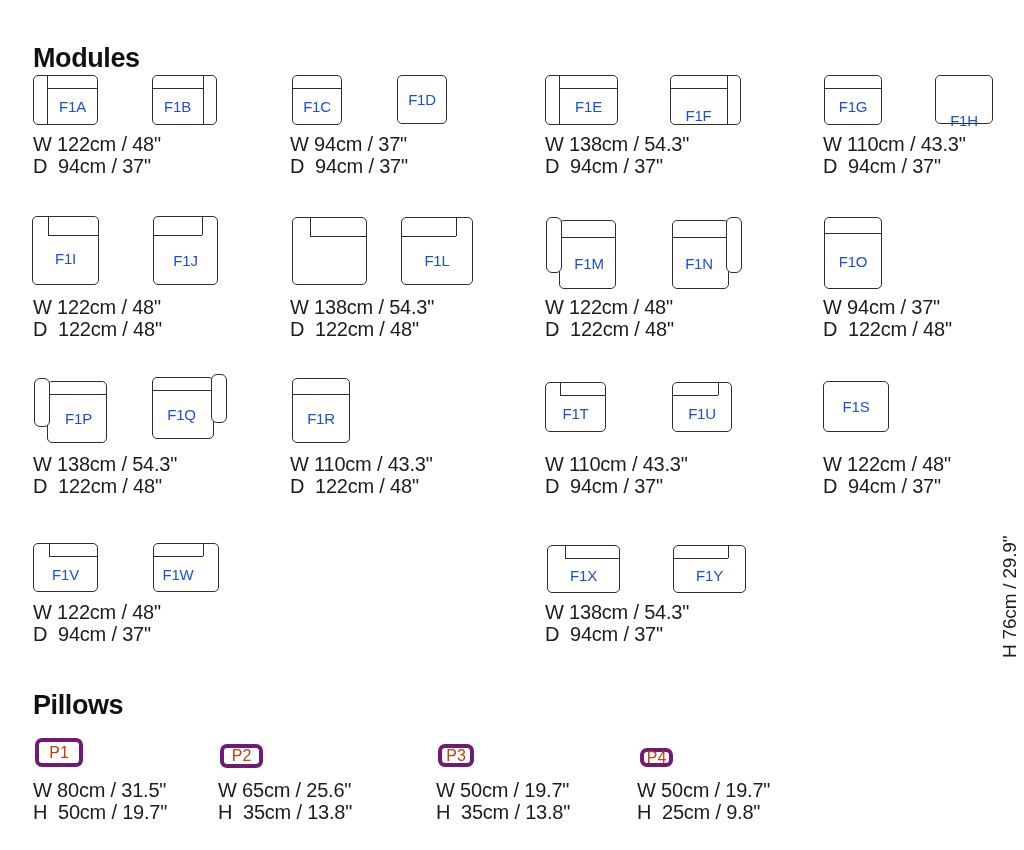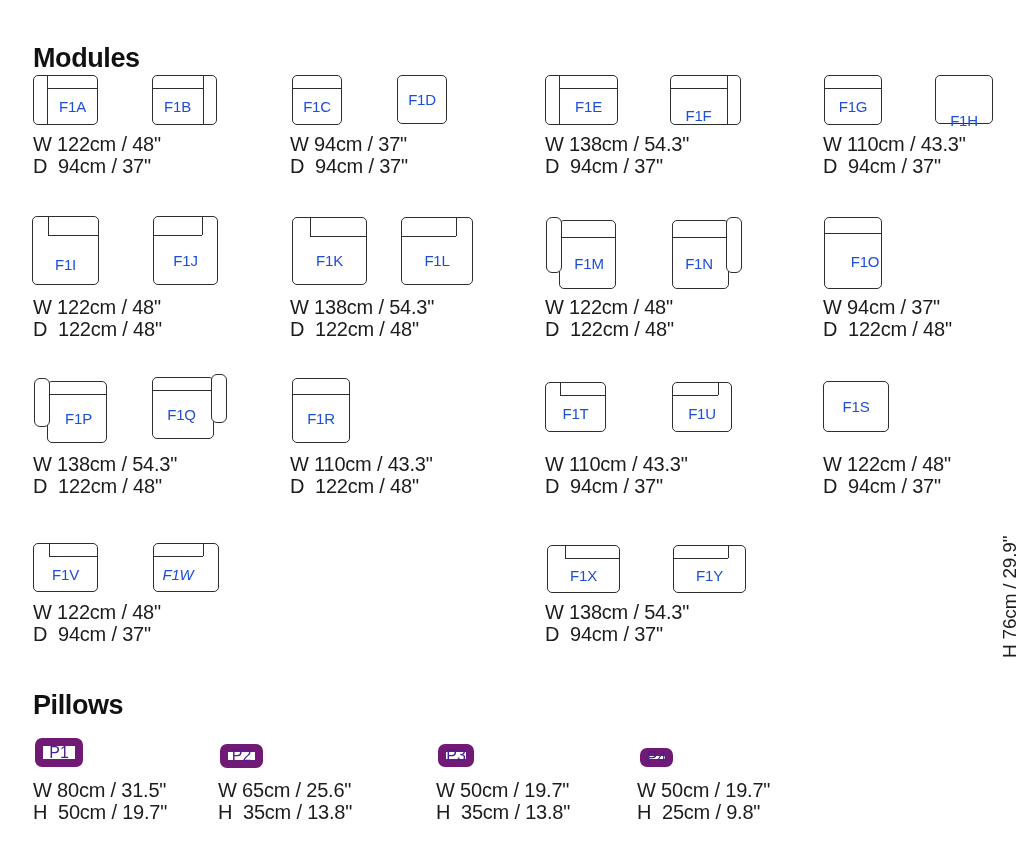--- a/index.html
+++ b/index.html
@@ -127,7 +127,7 @@
         <div class="outline" style="left: 0px; top: 0px; width: 67px; height: 69px; border-radius: 5px;"></div>
         <div class="vline" style="left: 16px; top: 1px; height: 18px;"></div>
         <div class="hline" style="left: 16px; top: 19px; width: 50px;"></div>
-        <div class="mlabel" style="left: 0px; top: 23px; width: 67px; height: 50px;">F1I</div>
+        <div class="mlabel" style="left: 0px; top: 17px; width: 67px; height: 50px;">F1I</div>
       </div>
       <div class="module" style="left: 153px; top: 216px; width: 75px; height: 69px;">
         <div class="outline" style="left: 0px; top: 0px; width: 65px; height: 69px; border-radius: 5px;"></div>

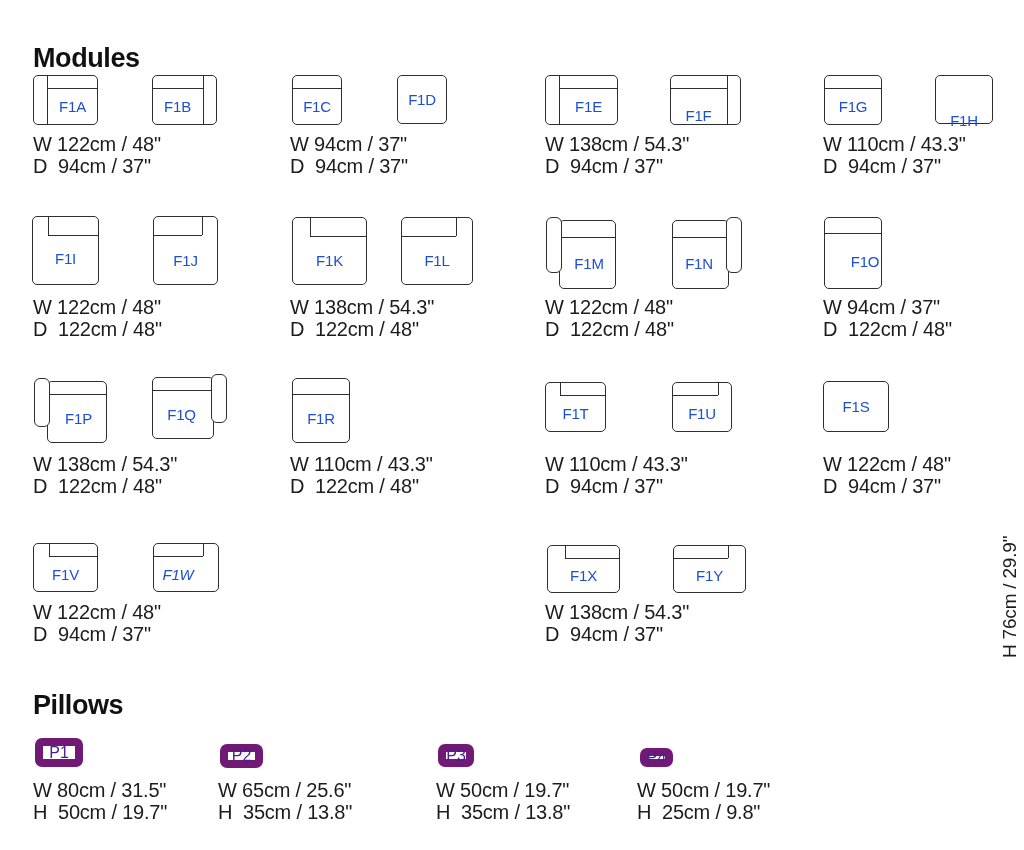--- a/index.html
+++ b/index.html
@@ -139,7 +139,6 @@
         <div class="outline" style="left: 0px; top: 0px; width: 75px; height: 68px; border-radius: 5px;"></div>
         <div class="vline" style="left: 18px; top: 1px; height: 18px;"></div>
         <div class="hline" style="left: 18px; top: 19px; width: 56px;"></div>
-        <div class="mlabel" style="left: 0px; top: 19px; width: 75px; height: 49px;">F1K</div>
       </div>
       <div class="module" style="left: 401px; top: 217px; width: 96px; height: 68px;">
         <div class="outline" style="left: 0px; top: 0px; width: 72px; height: 68px; border-radius: 5px;"></div>

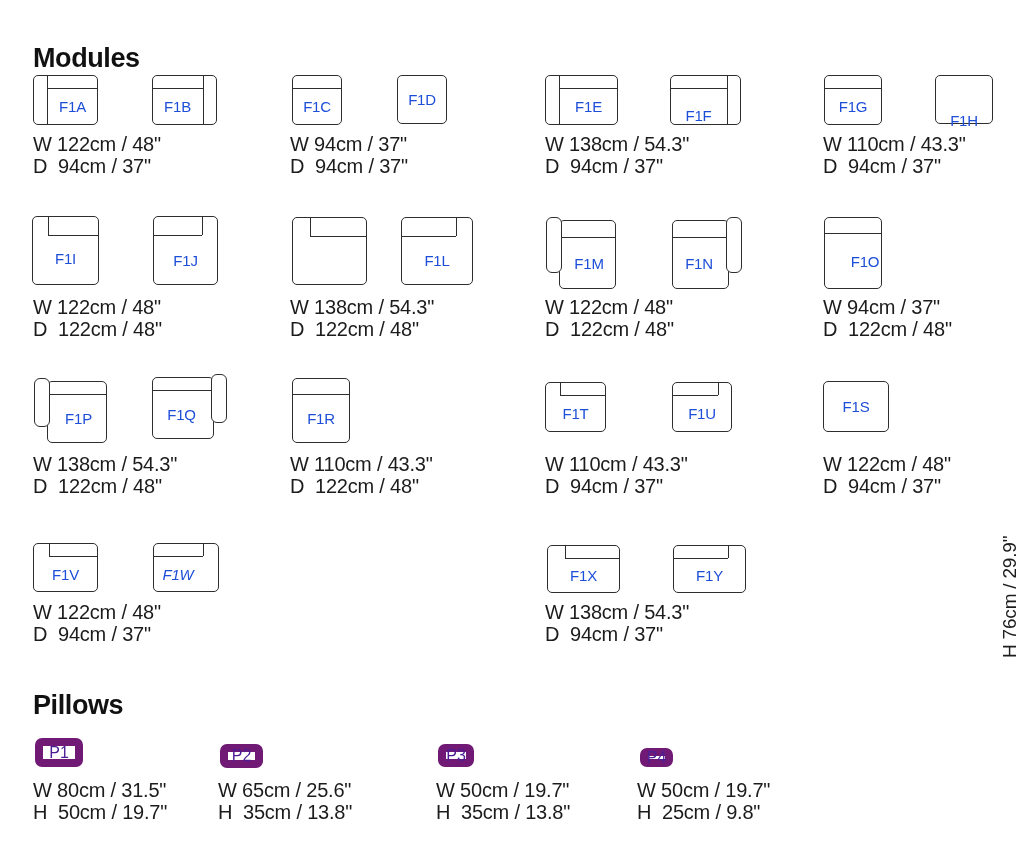--- a/index.html
+++ b/index.html
@@ -161,7 +161,7 @@
       <div class="module" style="left: 824px; top: 217px; width: 58px; height: 72px;">
         <div class="outline" style="left: 0px; top: 0px; width: 58px; height: 72px; border-radius: 5px;"></div>
         <div class="hline" style="left: 1px; top: 16px; width: 56px;"></div>
-        <div class="mlabel" style="left: 0px; top: 16px; width: 58px; height: 56px; padding-left: 12px;">F1O</div>
+        <div class="mlabel" style="left: 0px; top: 16px; width: 58px; height: 56px;">F1O</div>
       </div>
       <div class="module" style="left: 34px; top: 378px; width: 73px; height: 65px;">
         <div class="outline" style="left: 13px; top: 3px; width: 60px; height: 62px; border-radius: 5px;"></div>

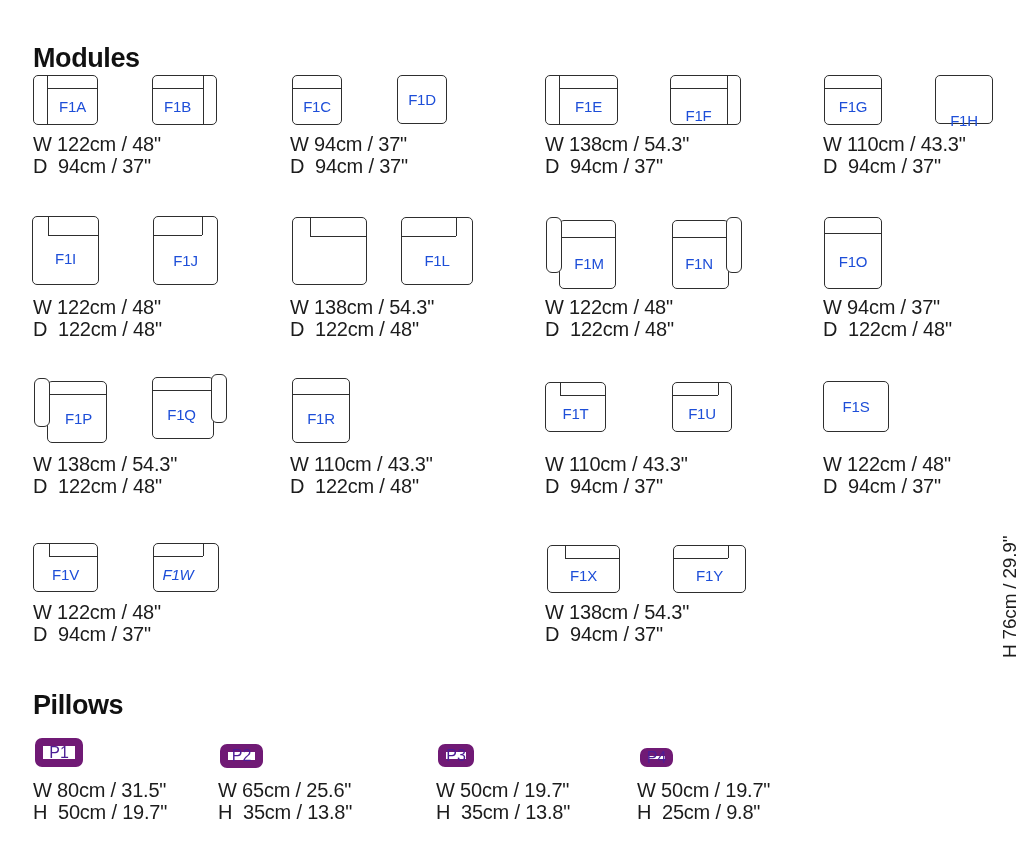--- a/index.html
+++ b/index.html
@@ -206,7 +206,7 @@
         <div class="outline" style="left: 0px; top: 0px; width: 66px; height: 49px; border-radius: 5px;"></div>
         <div class="vline" style="left: 50px; top: 1px; height: 12px;"></div>
         <div class="hline" style="left: 1px; top: 13px; width: 49px;"></div>
-        <div class="mlabel" style="left: 0px; top: 13px; width: 50px; height: 36px; font-style: italic;">F1W</div>
+        <div class="mlabel" style="left: 0px; top: 13px; width: 50px; height: 36px;">F1W</div>
       </div>
       <div class="module" style="left: 547px; top: 545px; width: 73px; height: 48px;">
         <div class="outline" style="left: 0px; top: 0px; width: 73px; height: 48px; border-radius: 5px;"></div>

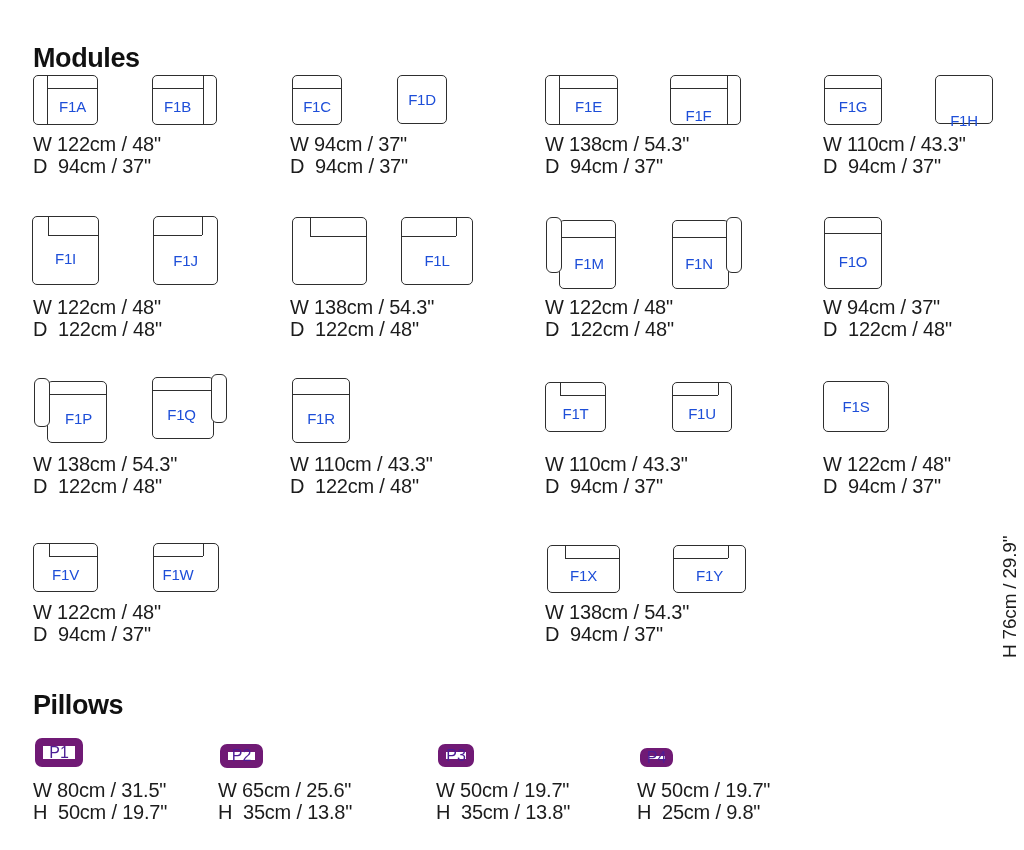--- a/index.html
+++ b/index.html
@@ -51,14 +51,14 @@
   .pillow {
     position: absolute;
     box-sizing: border-box;
-    border: 8px solid #701a75;
+    border: 4px solid #701a75;
     border-radius: 7px;
     background: #ffffff;
     display: flex;
     align-items: center;
     justify-content: center;
     font-size: 16px;
-    color: #4c1d95;
+    color: #c2410c;
   }
   .vnote {
     position: absolute;

